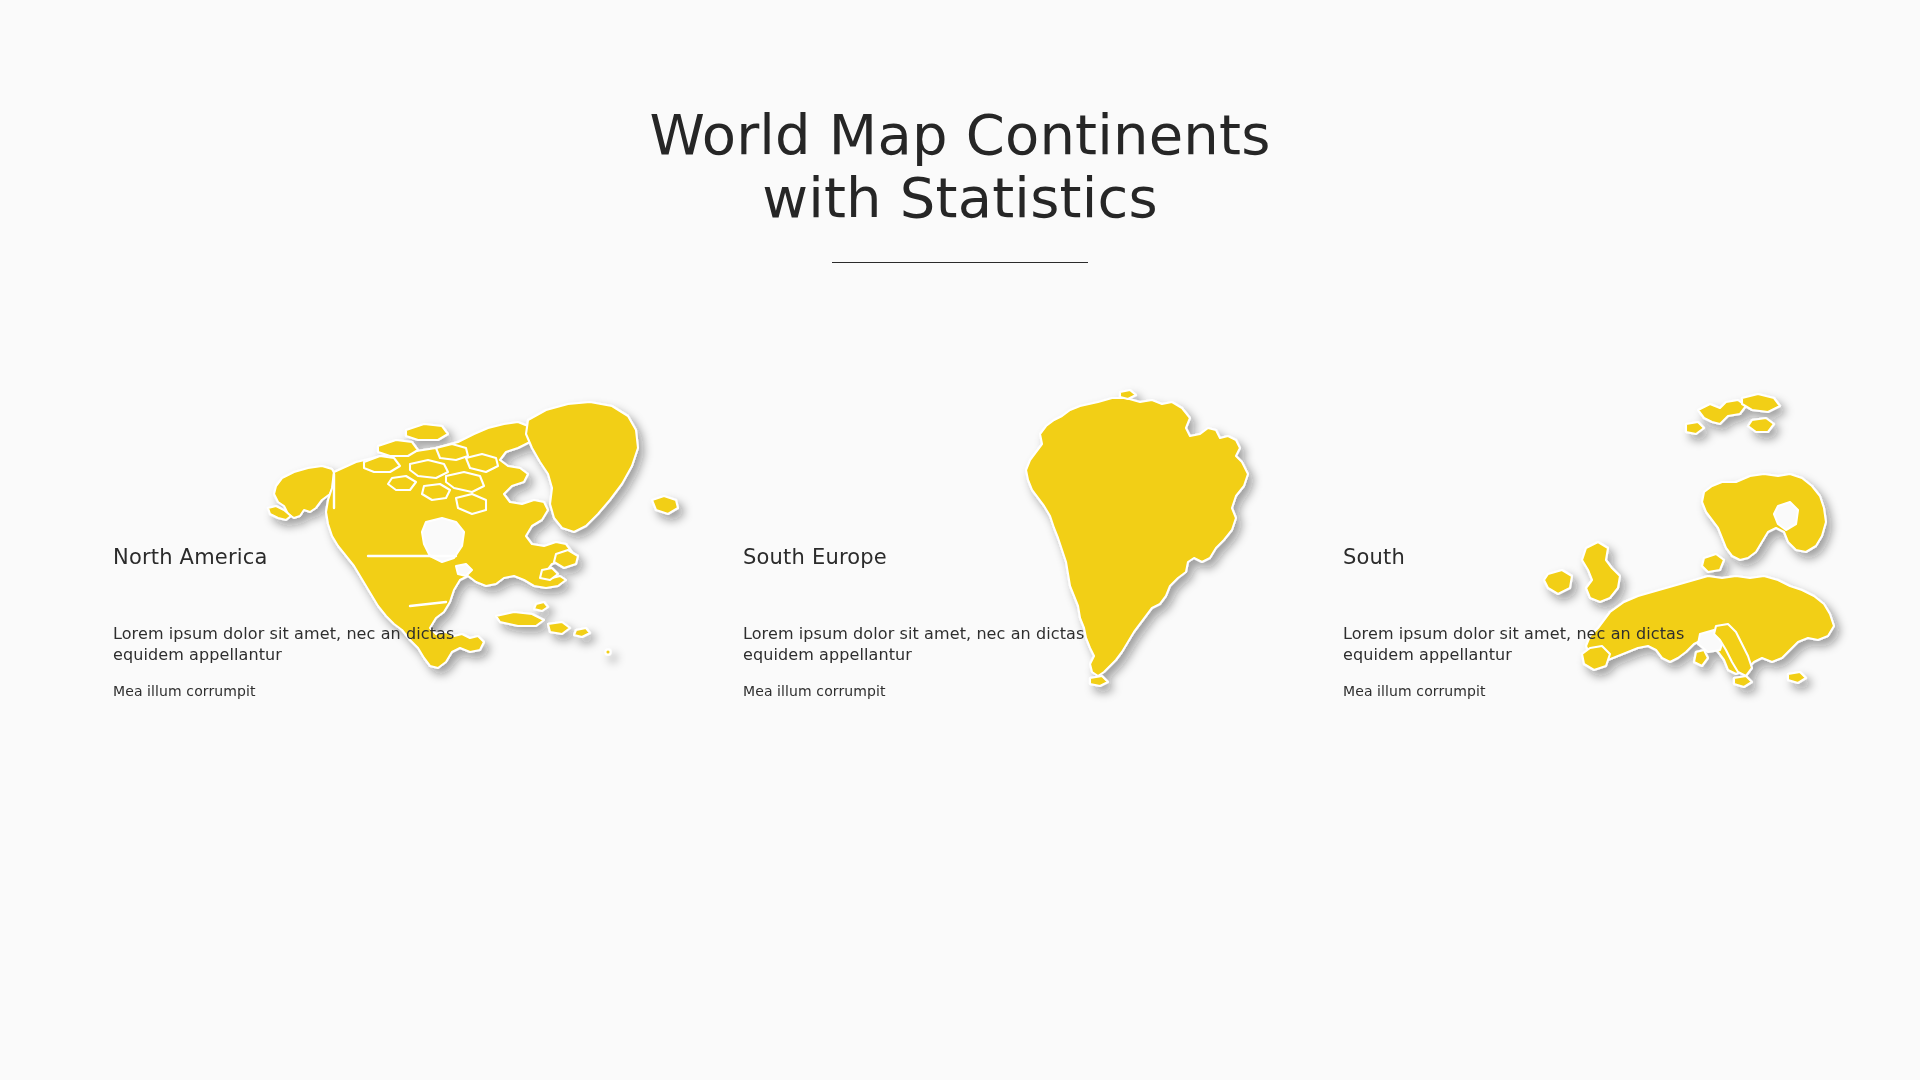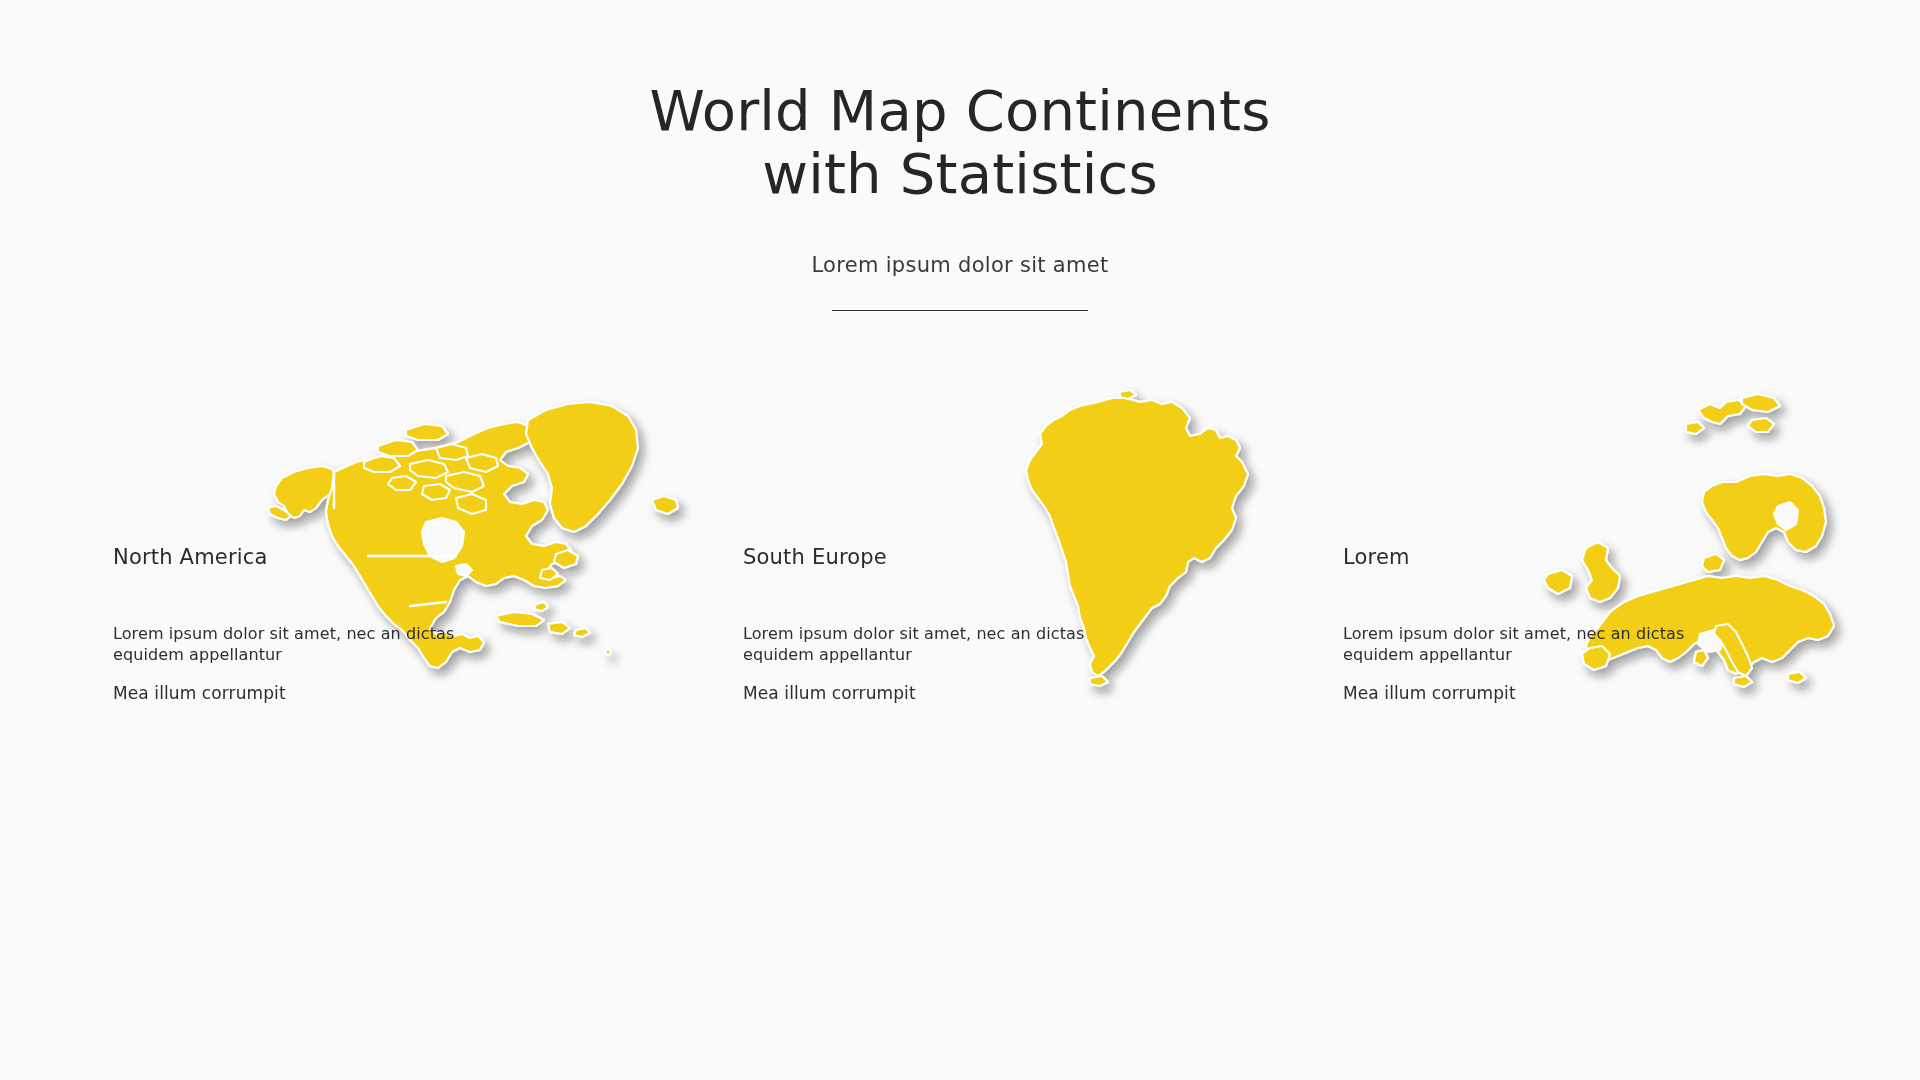--- a/index.html
+++ b/index.html
@@ -26,7 +26,7 @@
   
   .header {
     position: absolute;
-    top: 80px;
+    top: 104px;
     left: 0;
     width: 1920px;
     text-align: center;

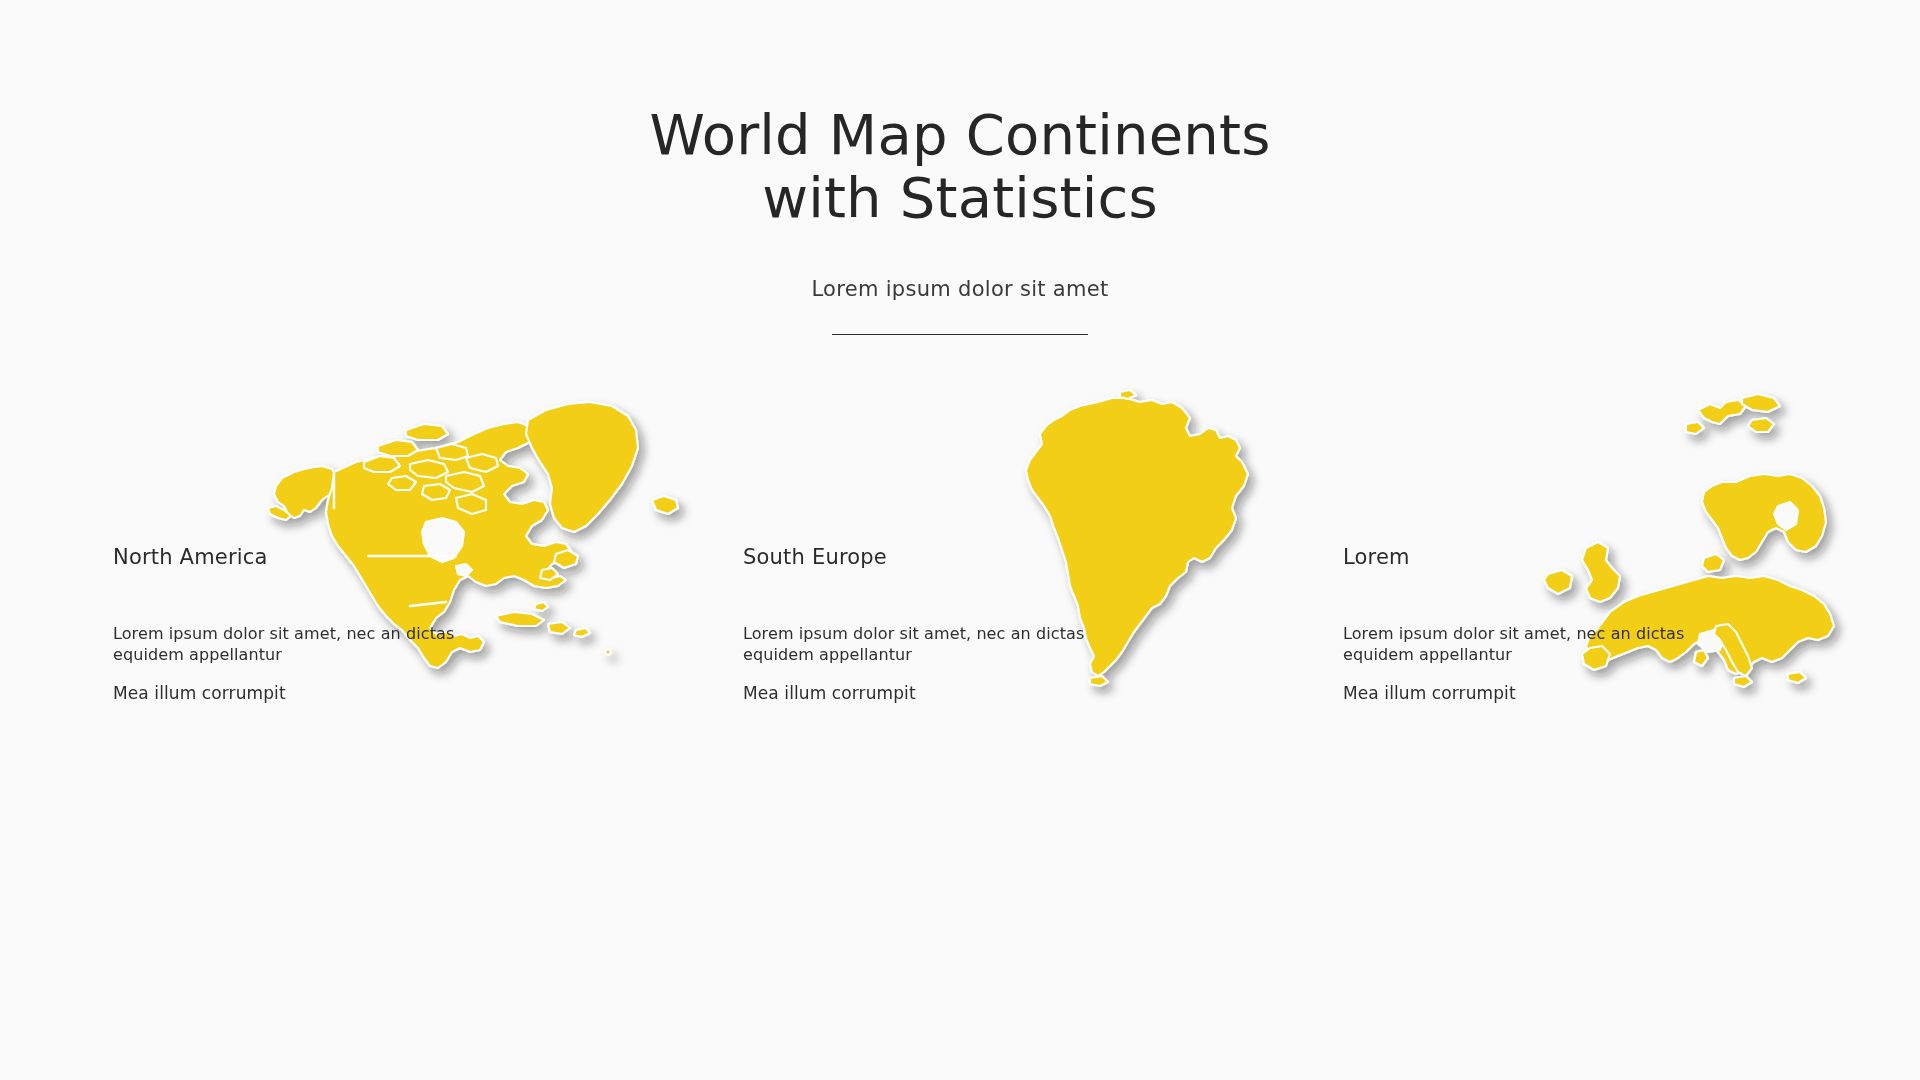--- a/index.html
+++ b/index.html
@@ -129,7 +129,6 @@
   <div class="header">
     <h1 class="title">World Map Continents
 with Statistics</h1>
-    <p class="subtitle">Lorem ipsum dolor sit amet</p>
     <div class="divider-wrap">
       <div class="divider"></div>
     </div>

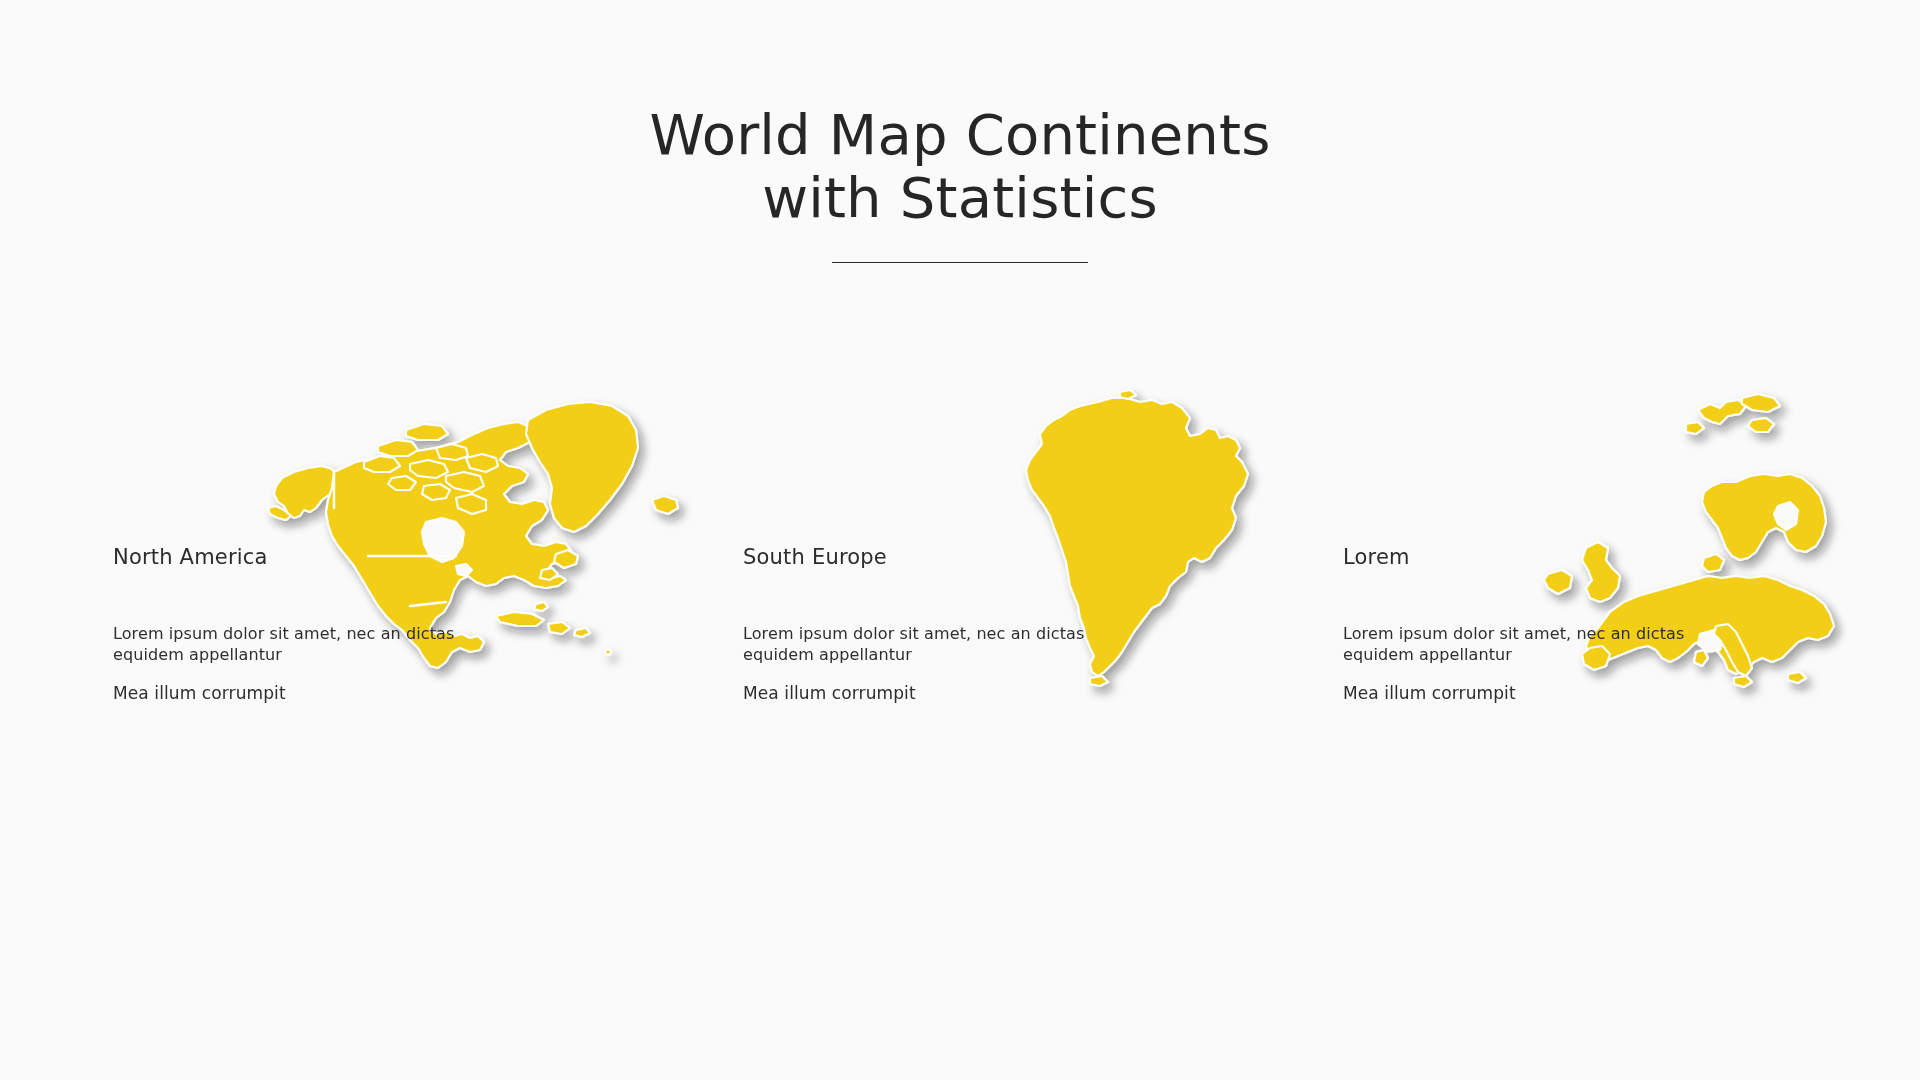--- a/index.html
+++ b/index.html
@@ -314,7 +314,7 @@
         </svg>
       </div>
 
-      <div class="continent-name">Lorem</div>
+      <div class="continent-name">South</div>
       <div class="desc">Lorem ipsum dolor sit amet, nec an dictas equidem appellantur</div>
       <div class="stat">Mea illum corrumpit</div>
     </div>

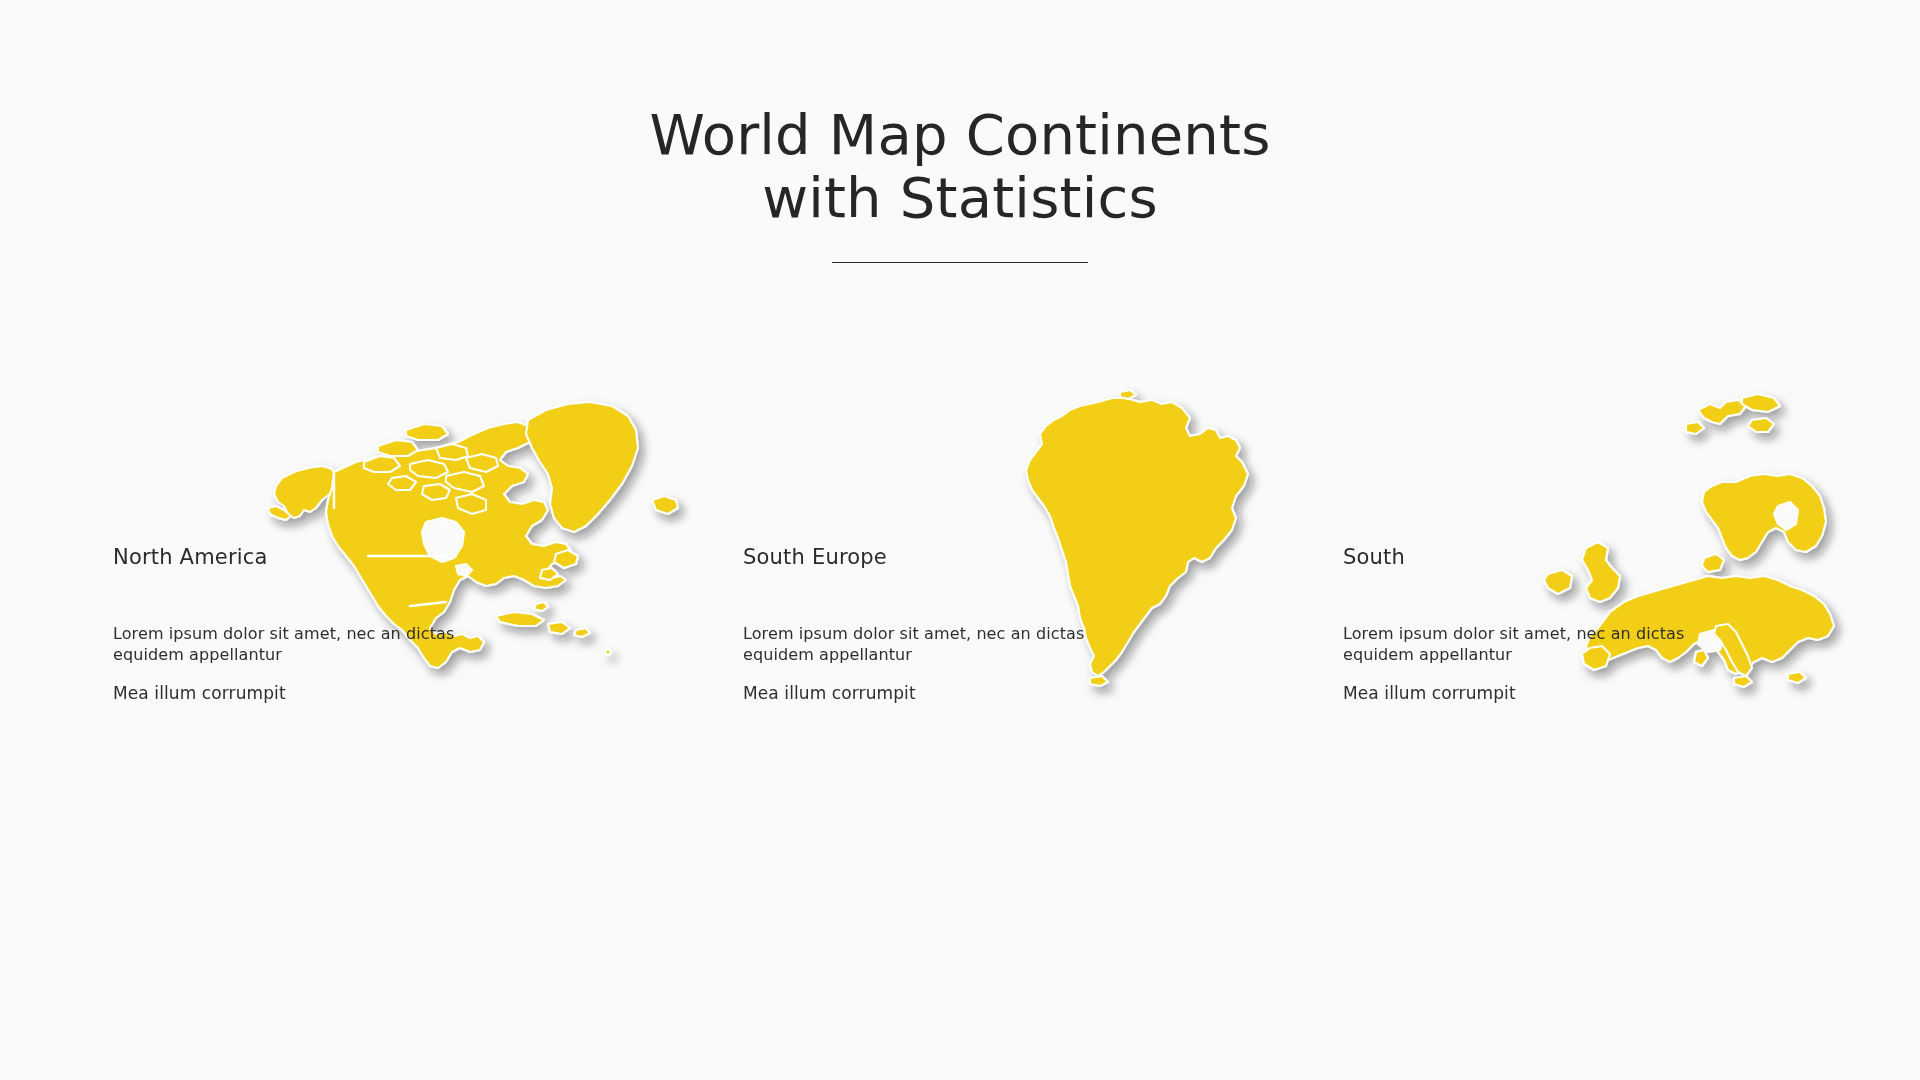--- a/index.html
+++ b/index.html
@@ -115,7 +115,7 @@
     position: absolute;
     left: 33px;
     top: 292px;
-    font-size: 17px;
+    font-size: 14px;
     line-height: 1.32;
     color: #2E2E2E;
     letter-spacing: 0.1px;

